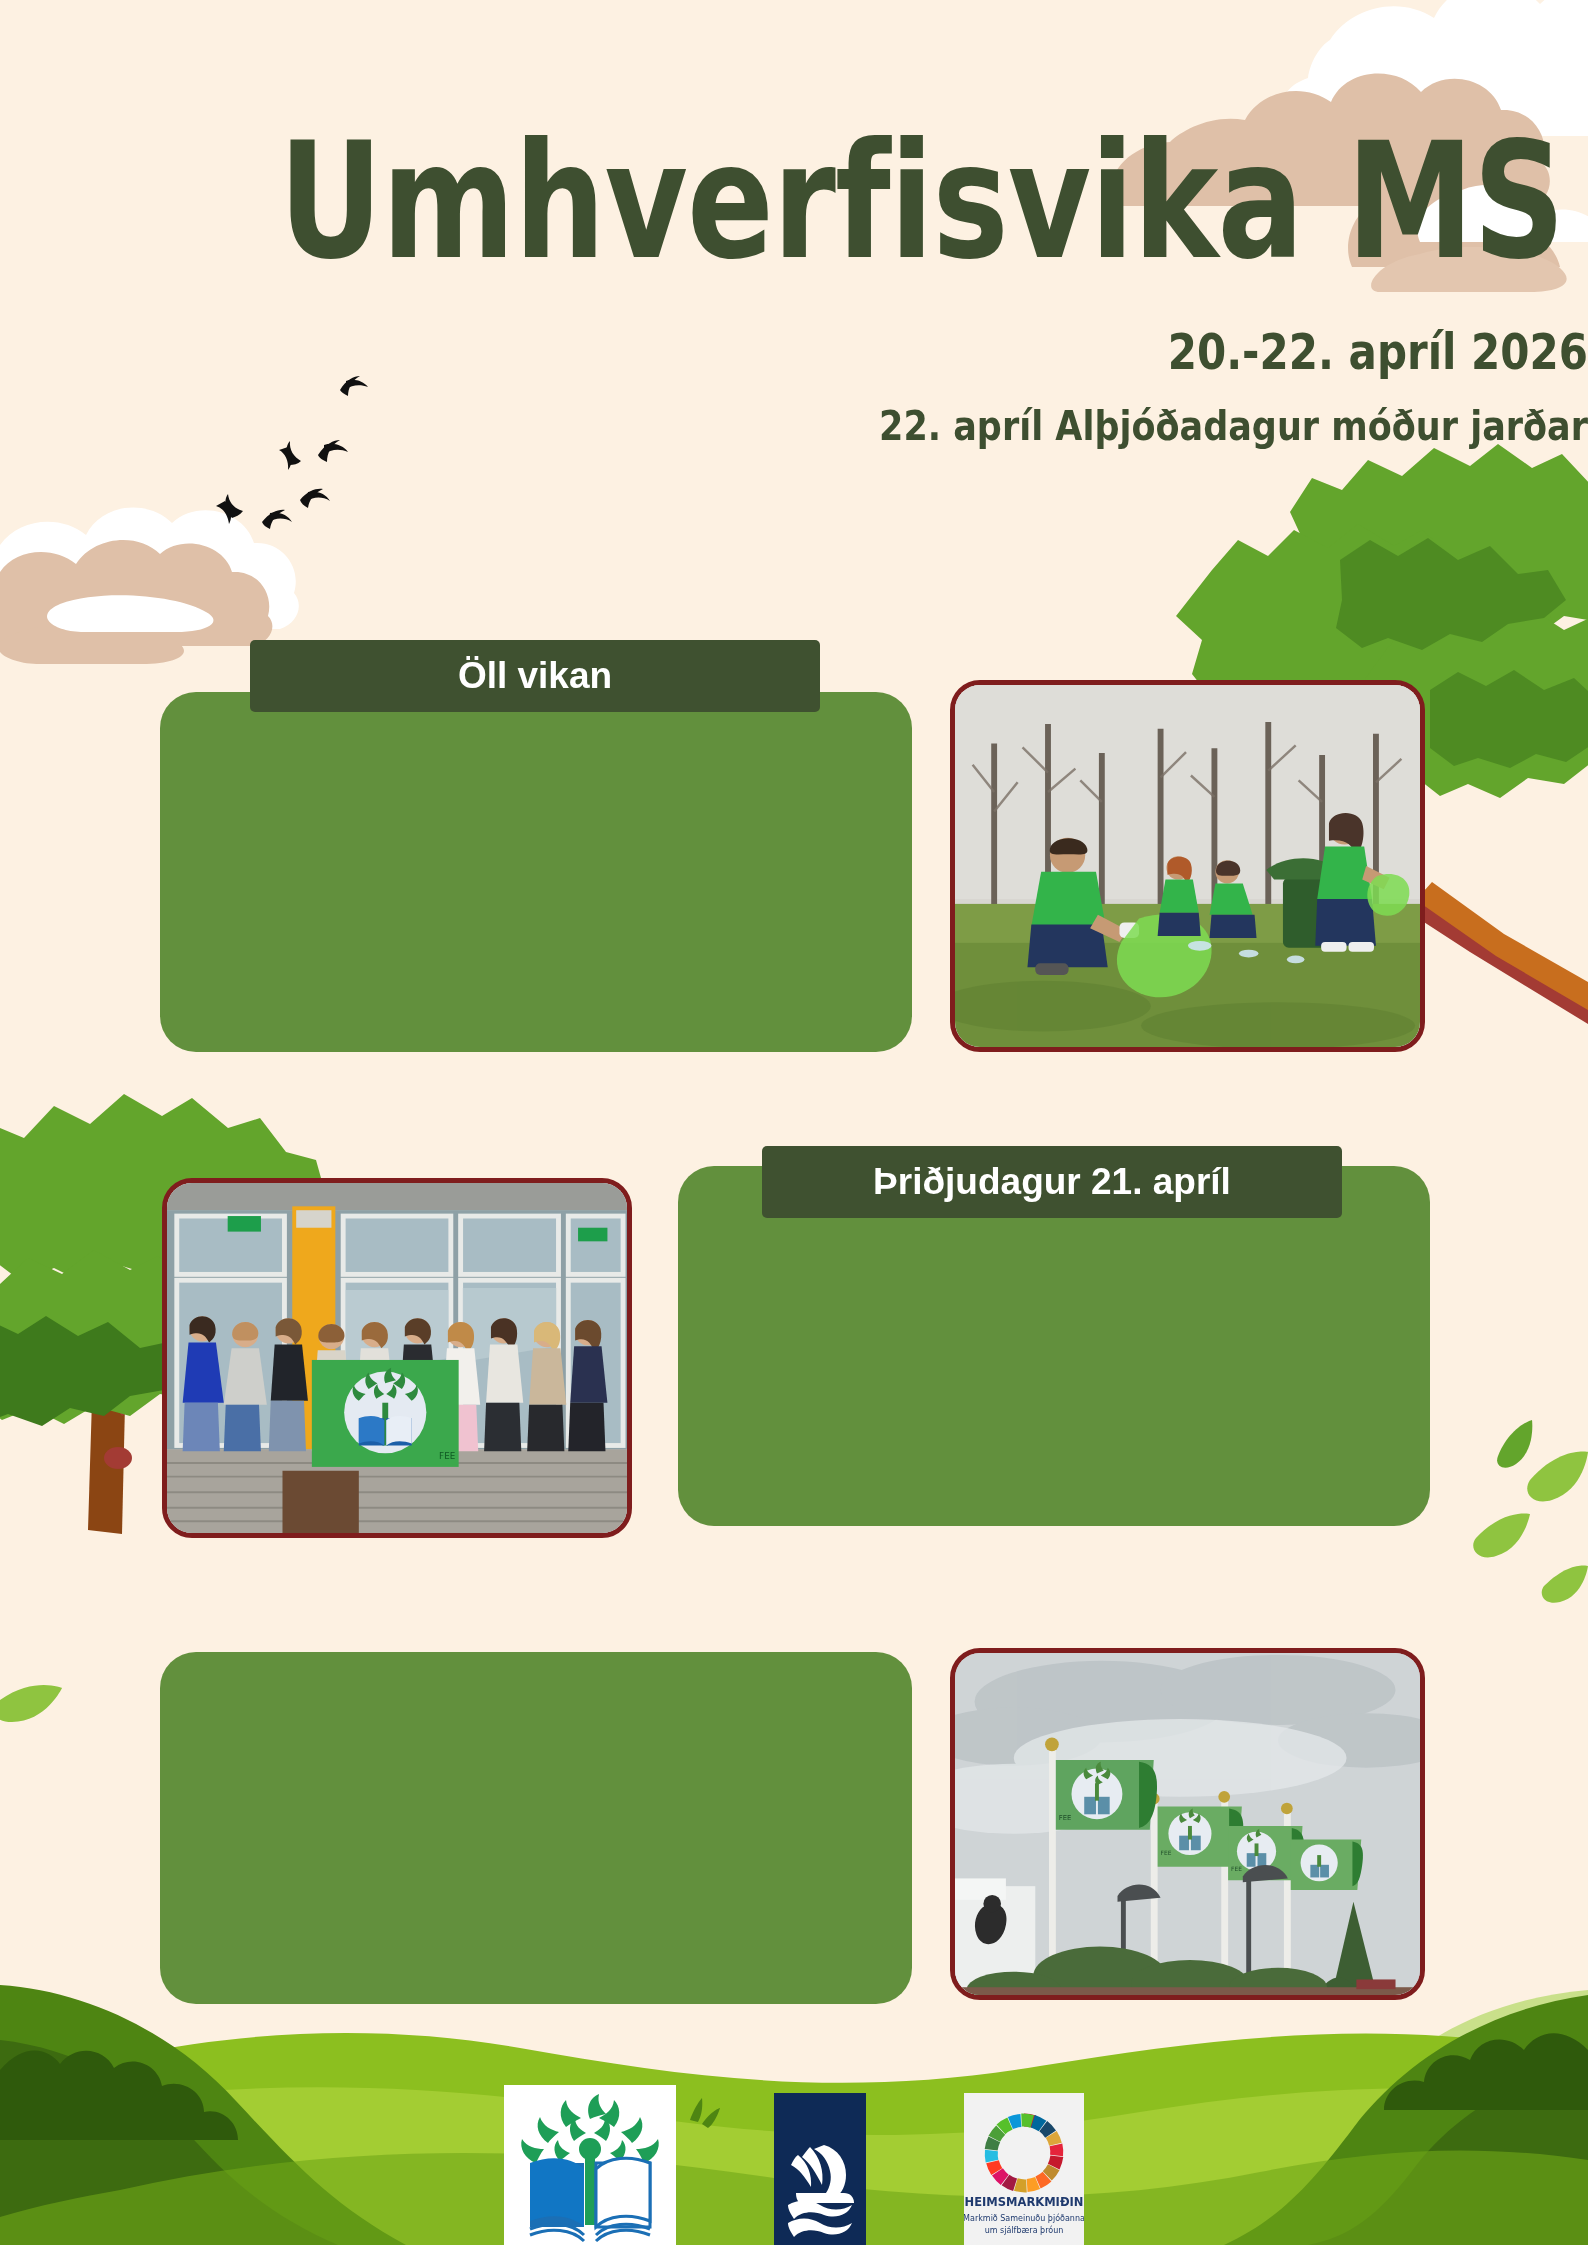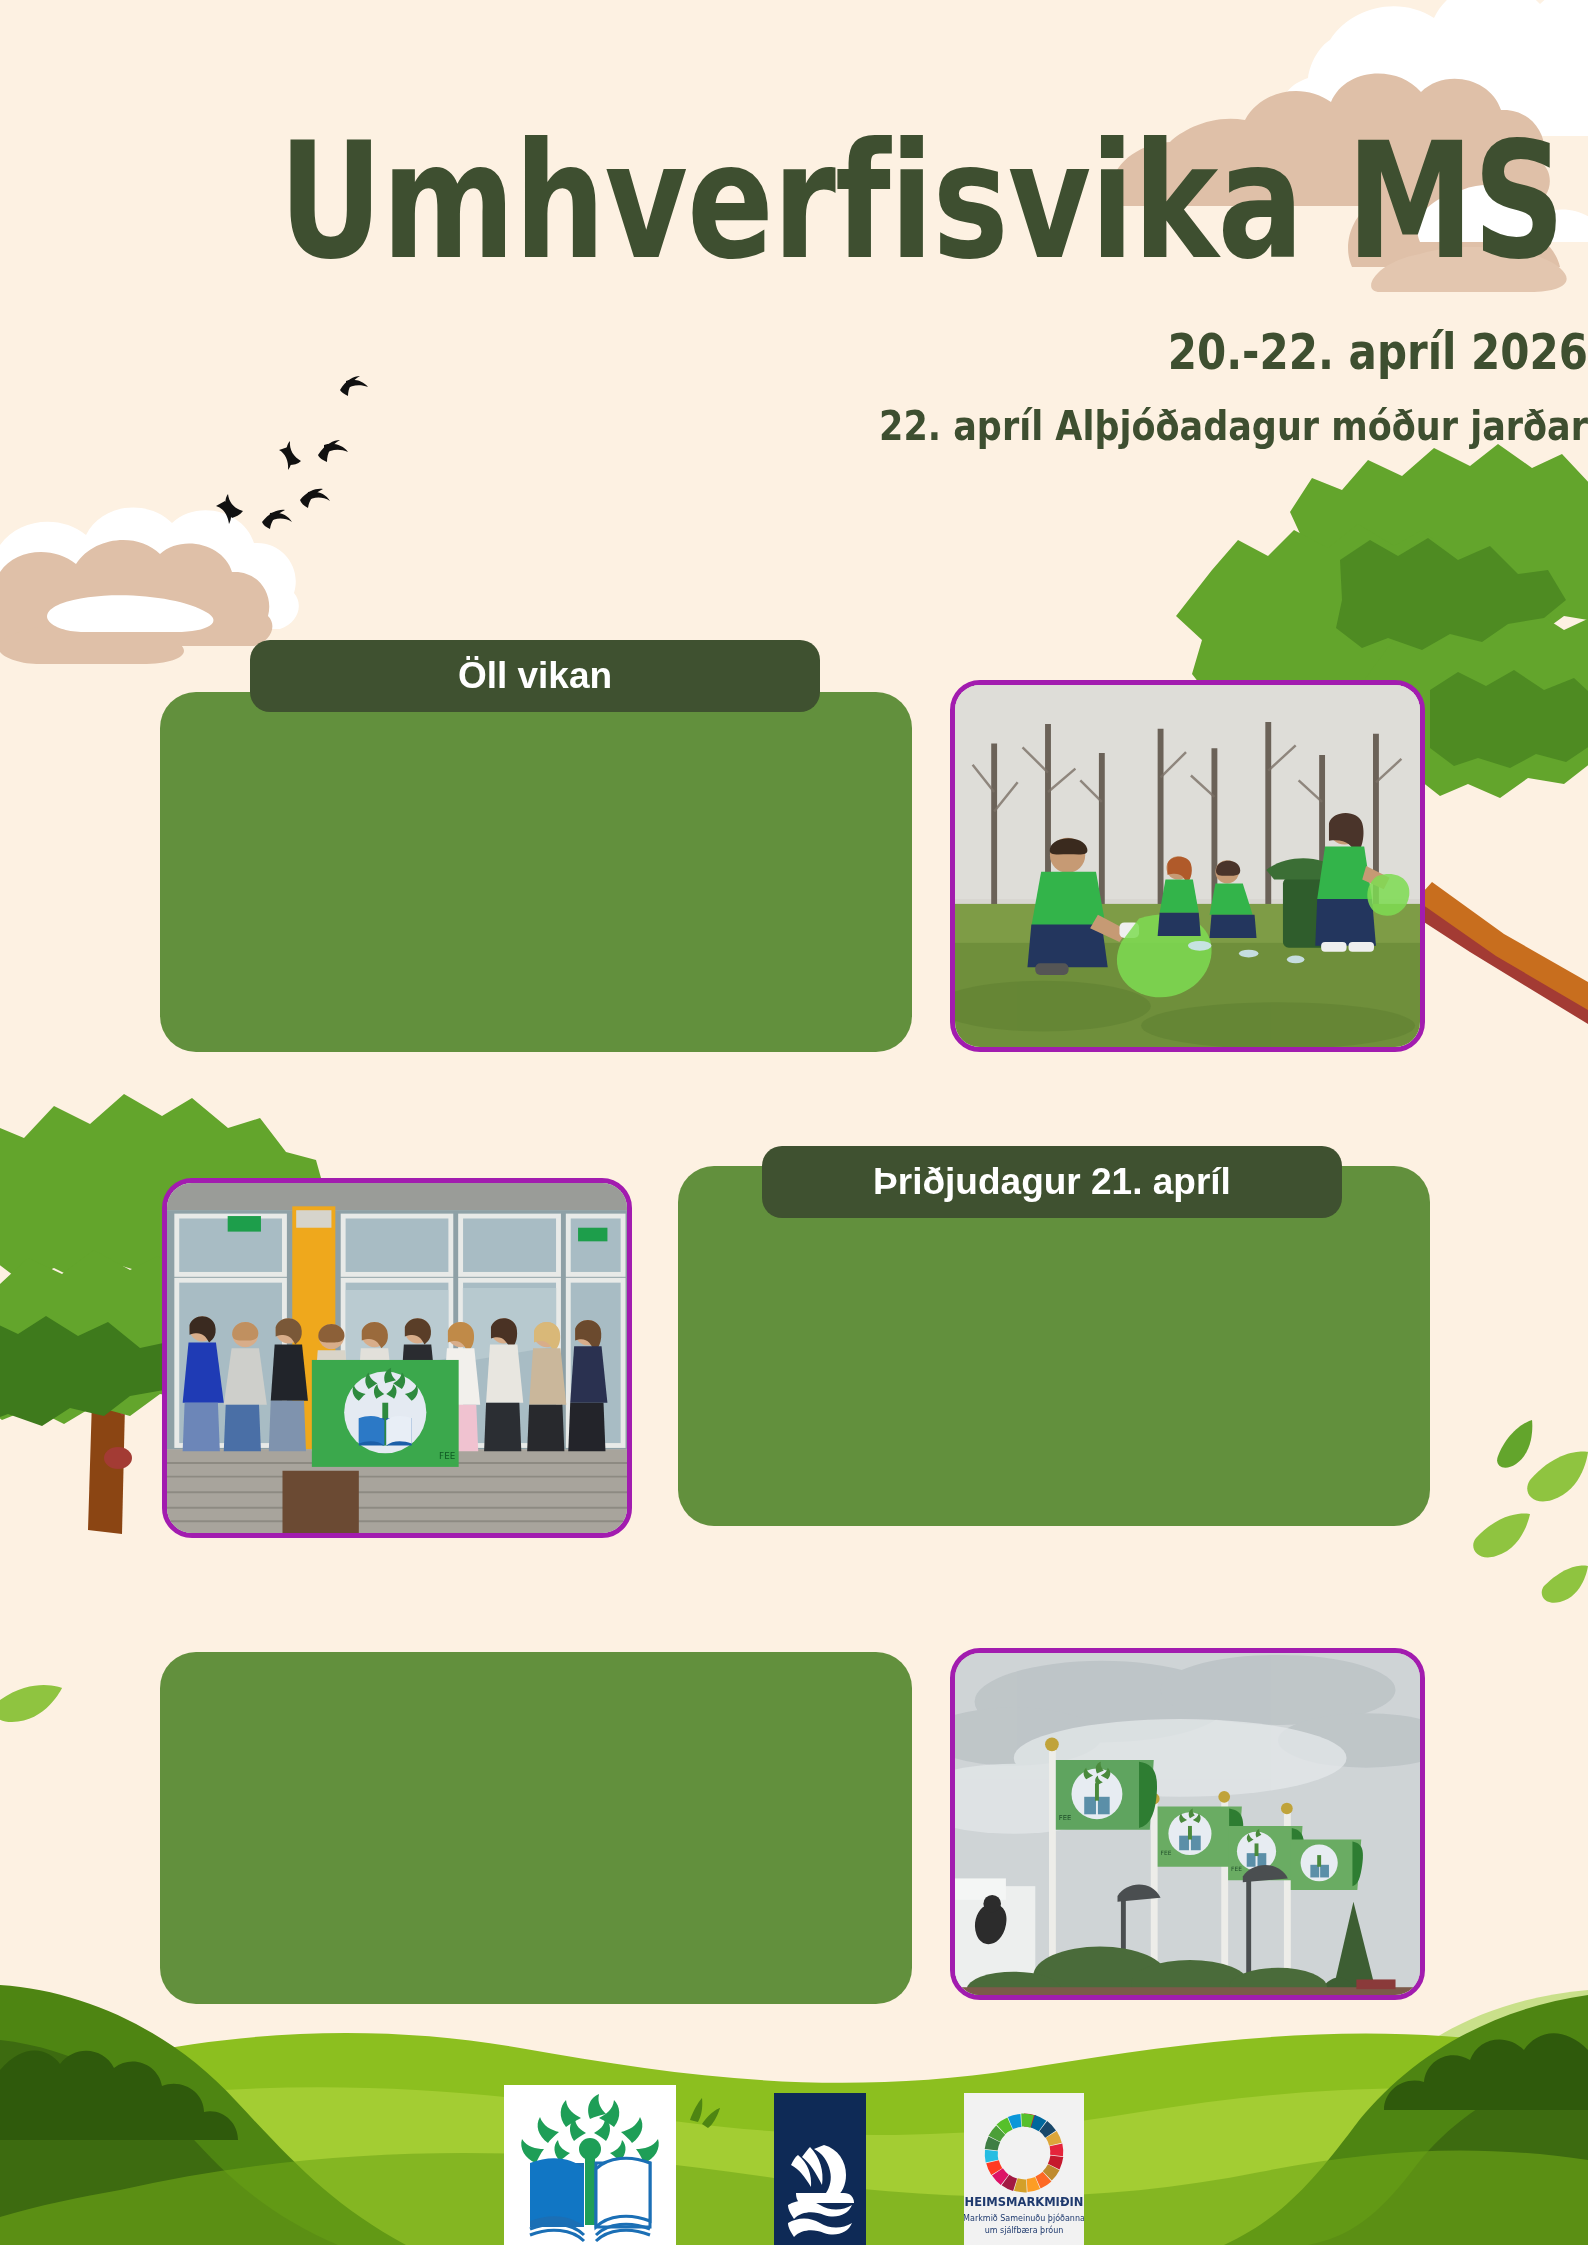--- a/index.html
+++ b/index.html
@@ -59,7 +59,7 @@
   .card-header {
     position: absolute;
     background: #3F5130;
-    border-radius: 20px;
+    border-radius: 5px;
     color: #ffffff;
     font-weight: 700;
     font-size: 37px;

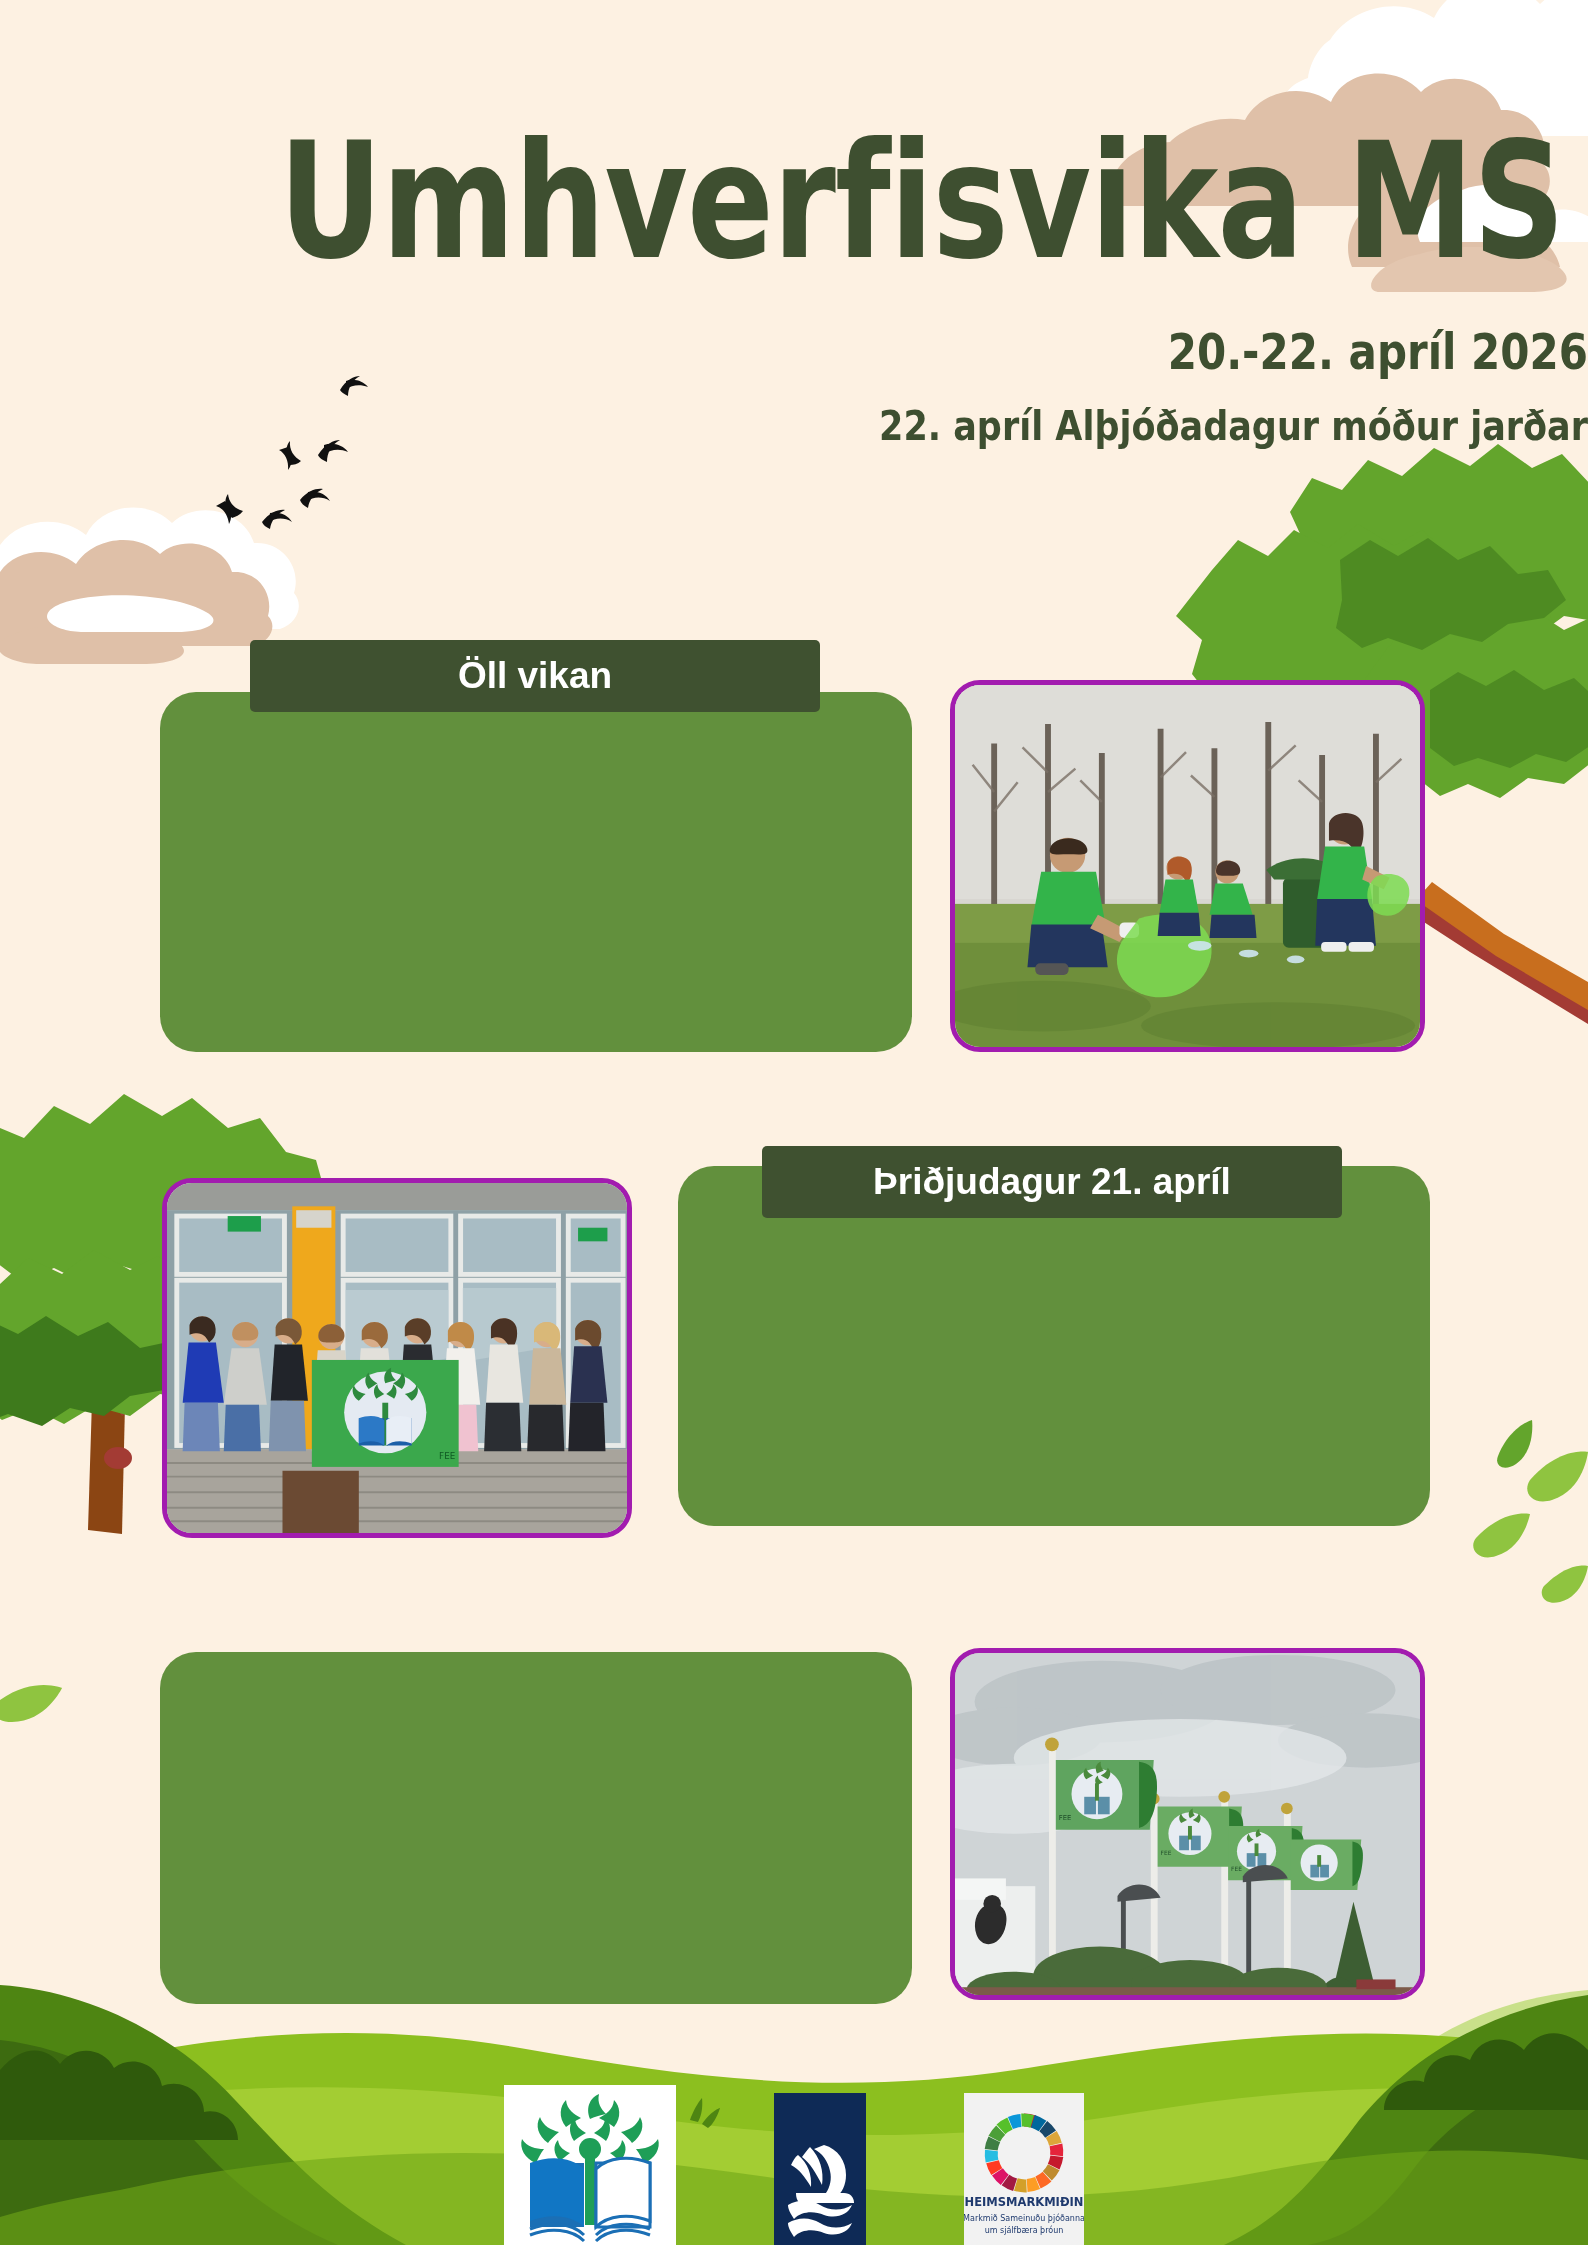--- a/index.html
+++ b/index.html
@@ -84,7 +84,7 @@
   
   .photo {
     position: absolute;
-    border: 5px solid #a21caf;
+    border: 5px solid #7f1d1d;
     border-radius: 30px;
     overflow: hidden;
     z-index: 5;

